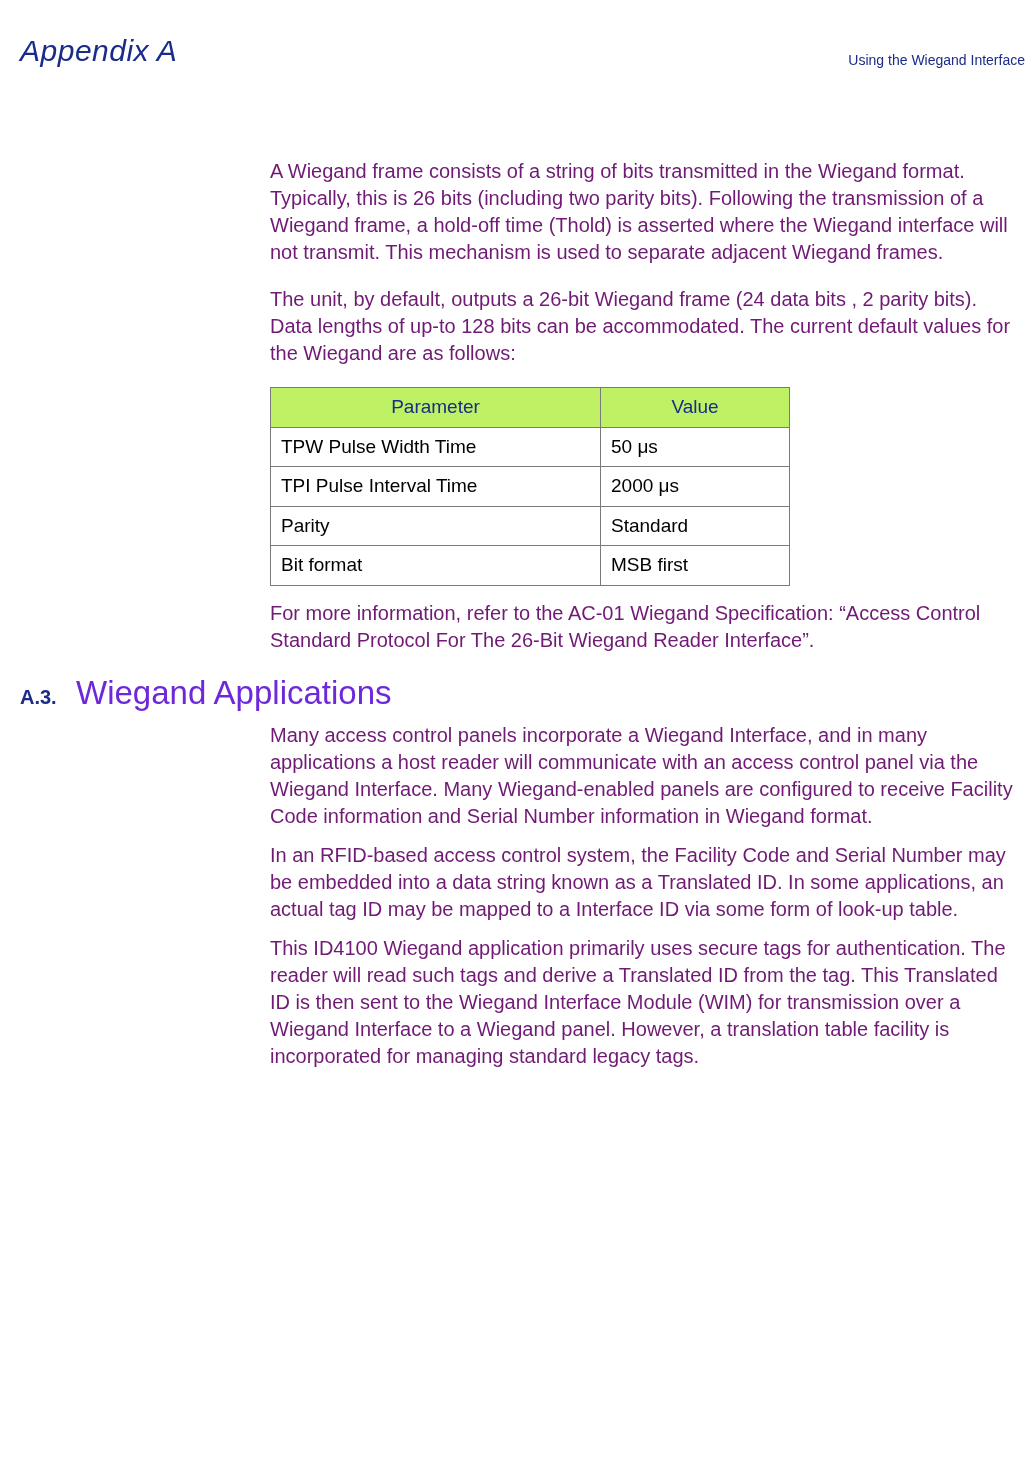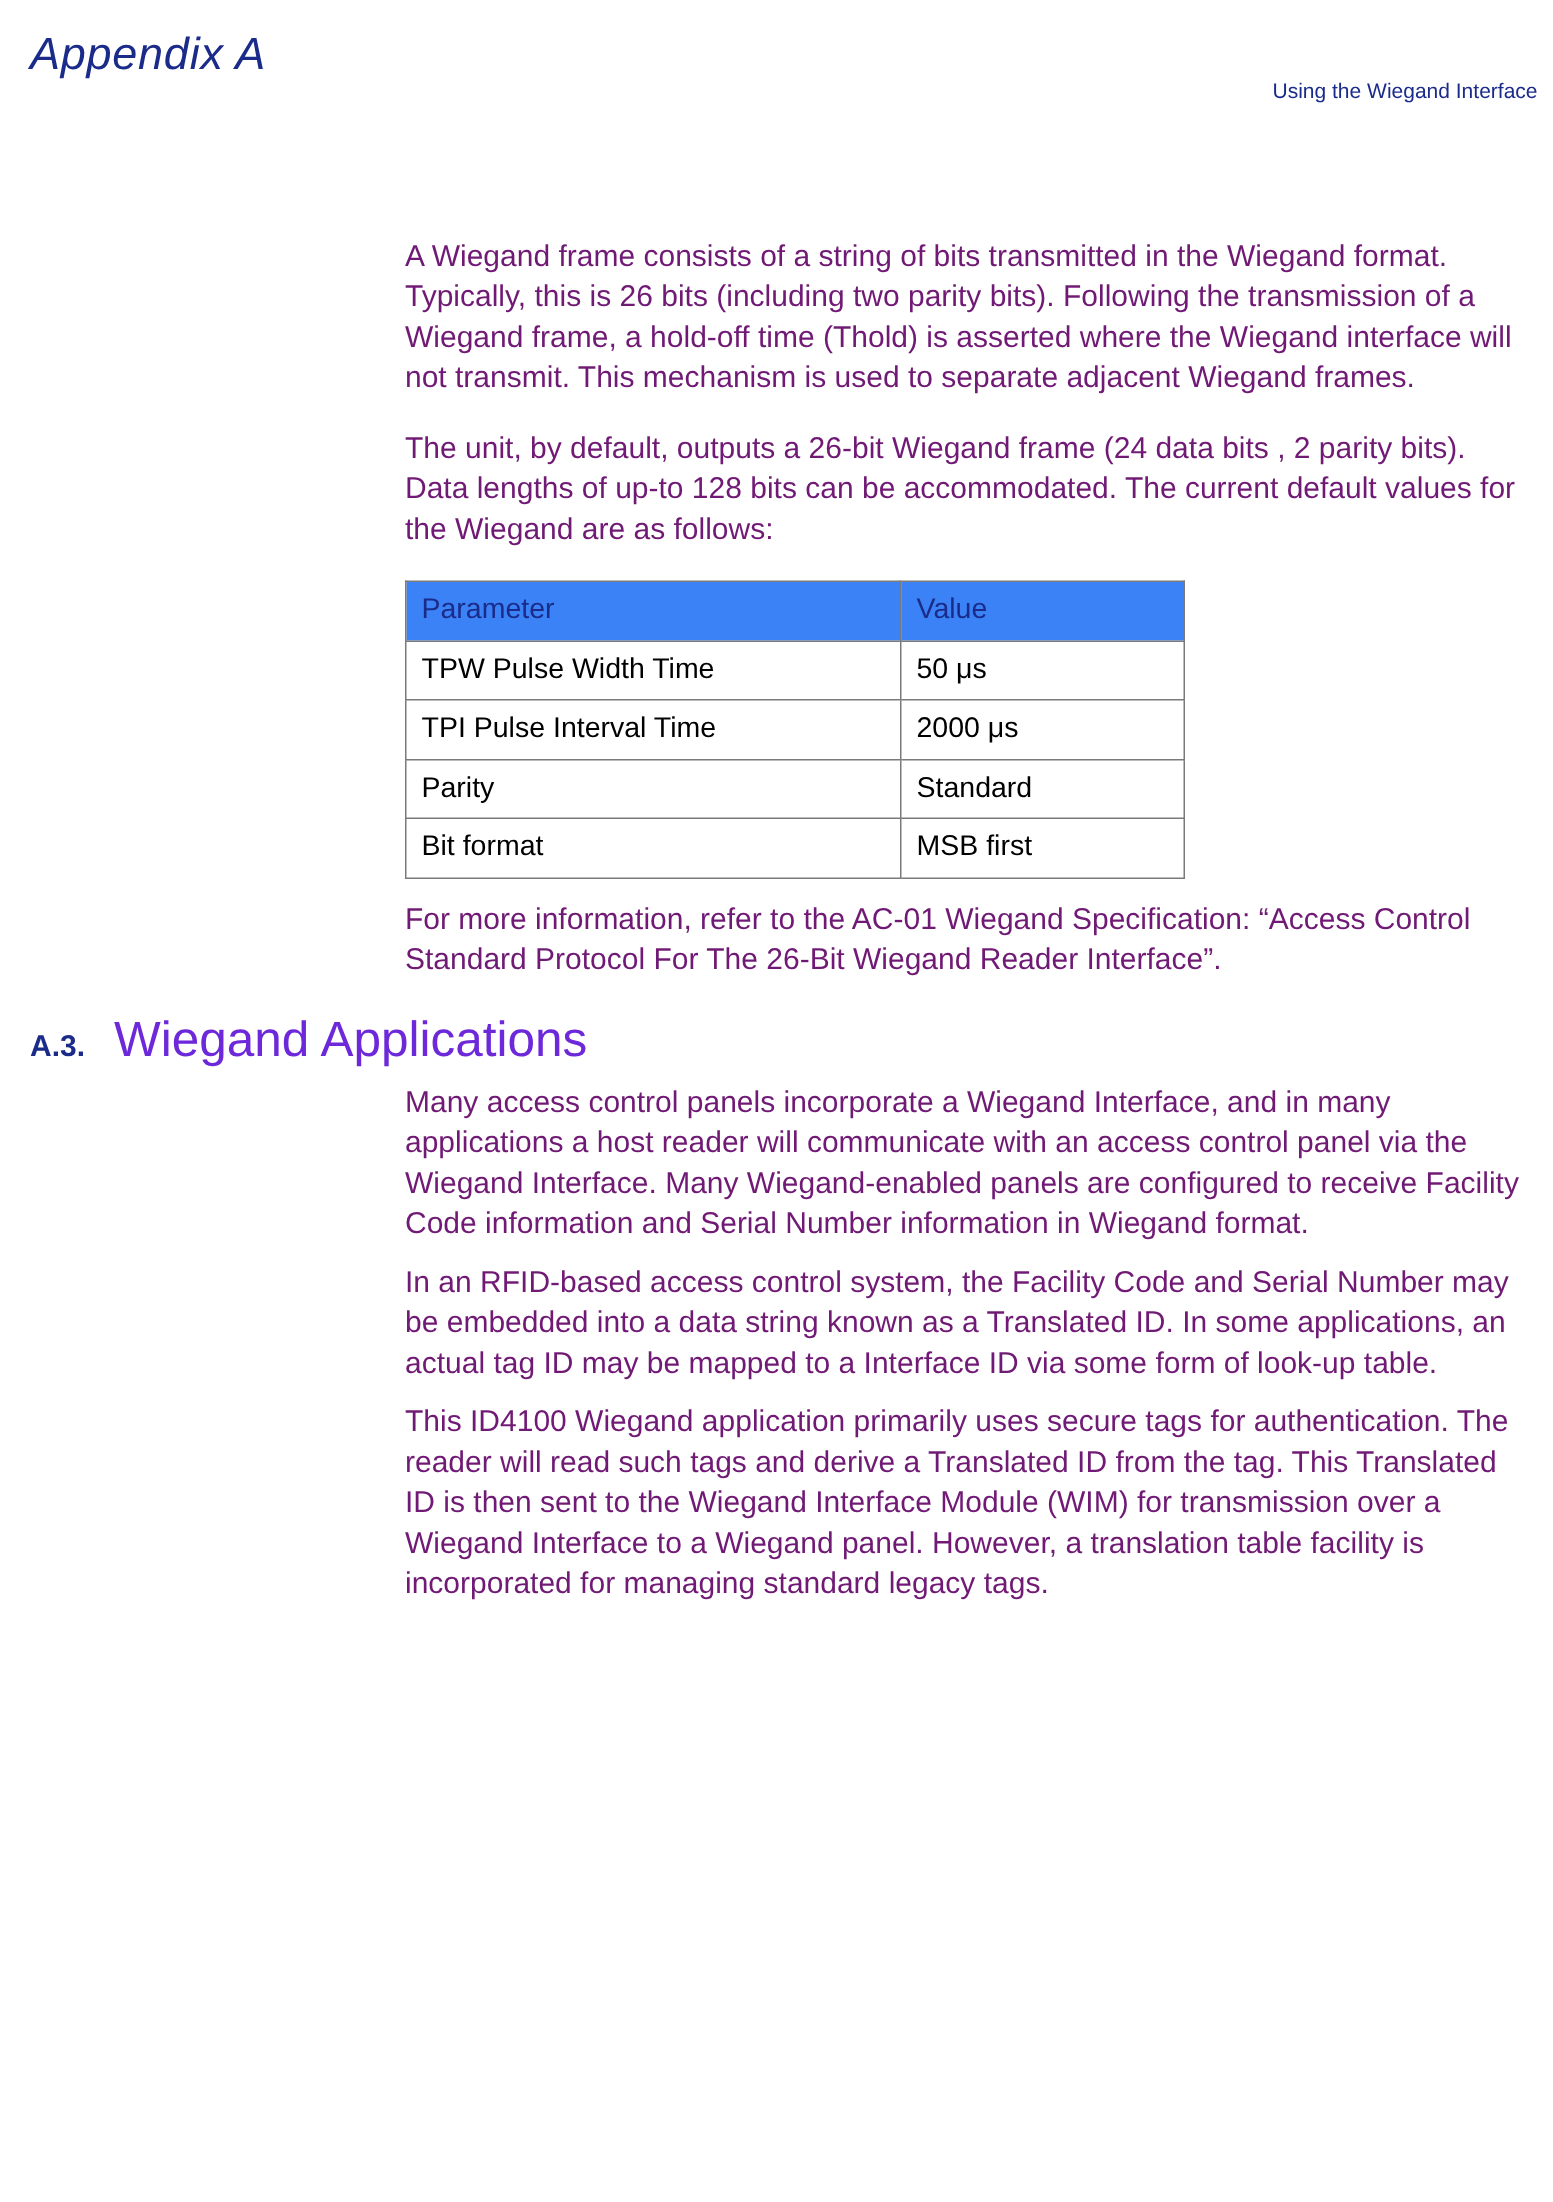--- a/index.html
+++ b/index.html
@@ -21,7 +21,7 @@
     .header {
       display: flex;
       justify-content: space-between;
-      align-items: flex-start;
+      align-items: flex-end;
       padding: 0 10px 0 20px;
       margin-bottom: 90px;
     }

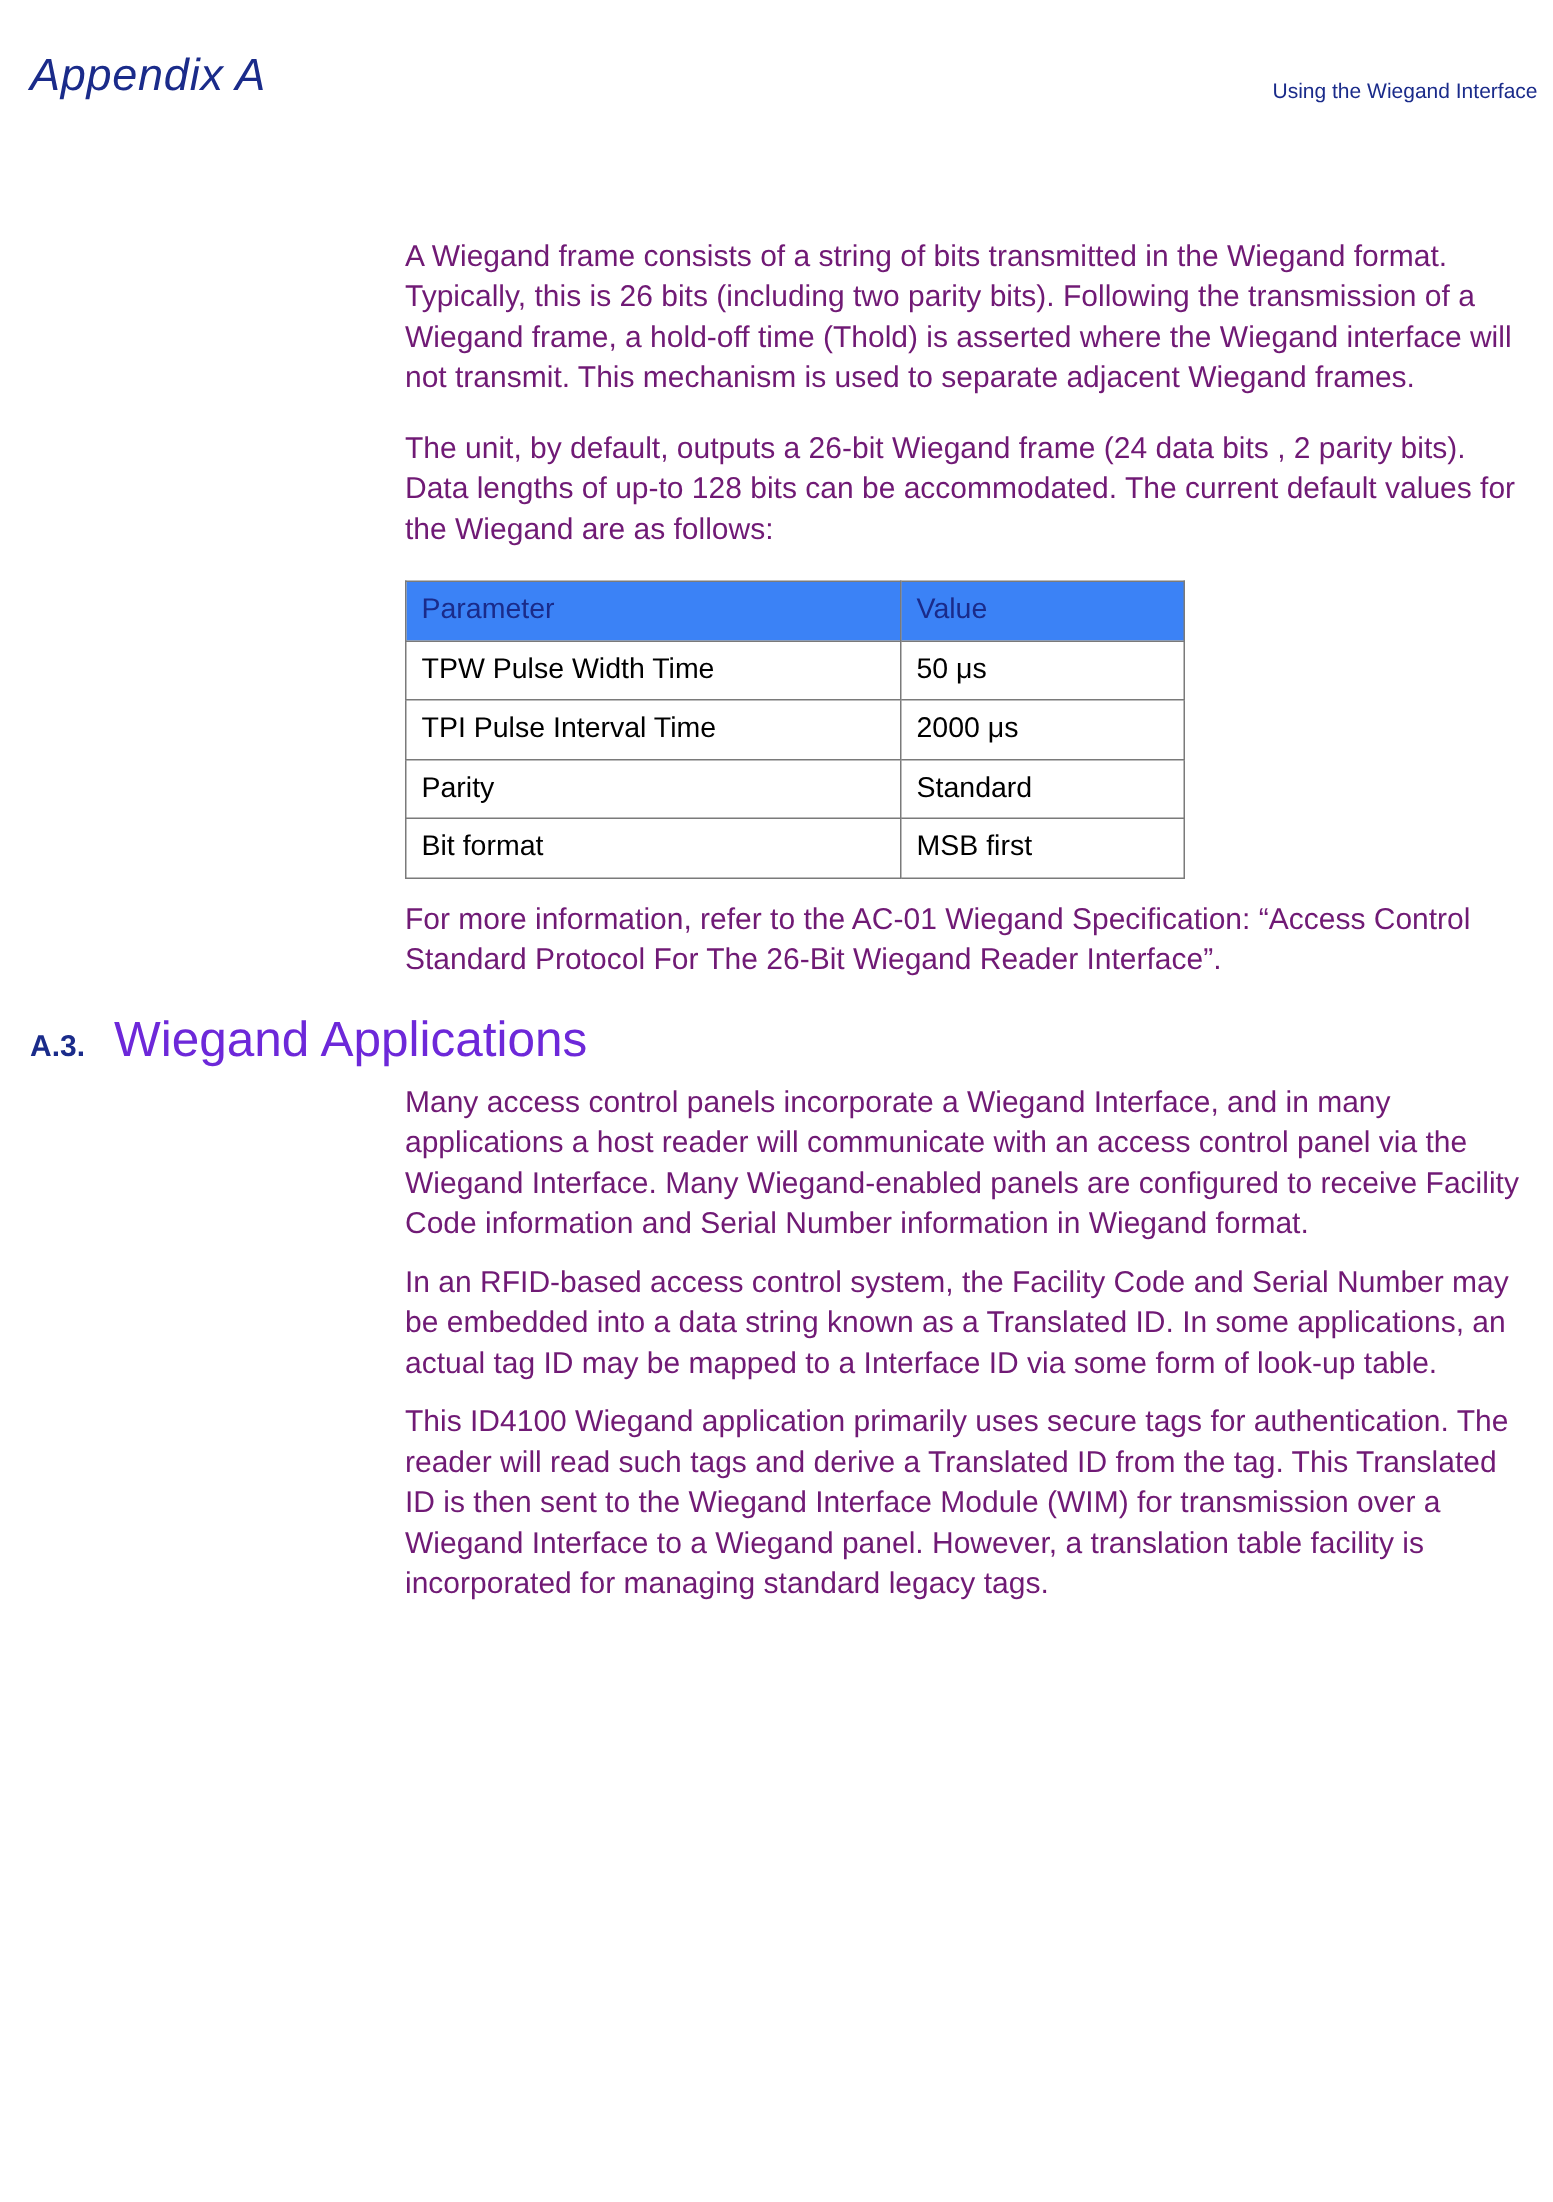--- a/index.html
+++ b/index.html
@@ -66,11 +66,12 @@
       line-height: 1.4;
     }
     table.param-table th {
-      background: #3b82f6;
+      background: #bef264;
       color: #1a2b8a;
       font-family: "Trebuchet MS", Arial, sans-serif;
       font-size: 19px;
       font-weight: normal;
+      text-align: center;
     }
     table.param-table th:first-child, table.param-table td:first-child {
       width: 330px;

